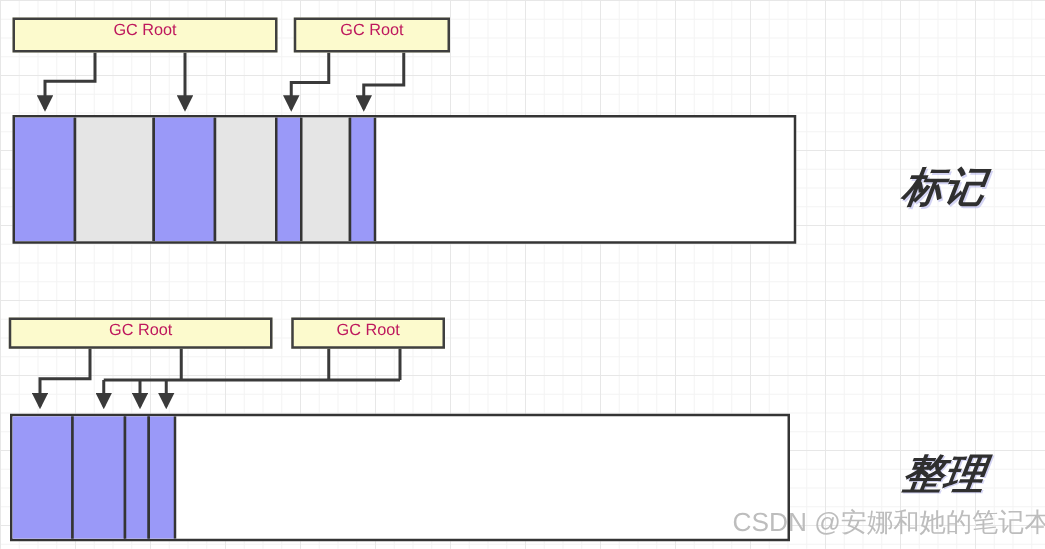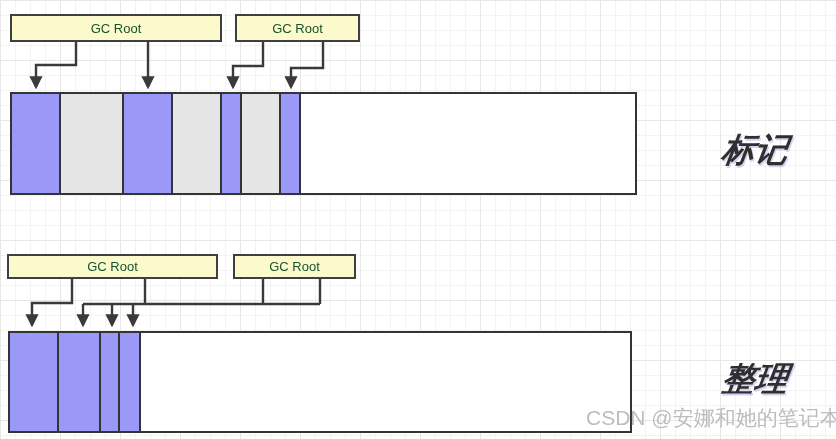--- a/index.html
+++ b/index.html
@@ -21,8 +21,8 @@
   .gc-root{
     position:absolute;z-index:3;box-sizing:border-box;
     background:#fcfacd;border:2px solid #3f3f3f;
-    display:flex;align-items:center;justify-content:center;
-    font-size:13px;color:#14532d;
+    display:flex;align-items:flex-start;justify-content:center;
+    font-size:13px;color:#be185d;
   }
   .gc-root-a{left:10px;top:14px;width:212px;height:28px;}
   .gc-root-b{left:235px;top:14px;width:125px;height:28px;}

